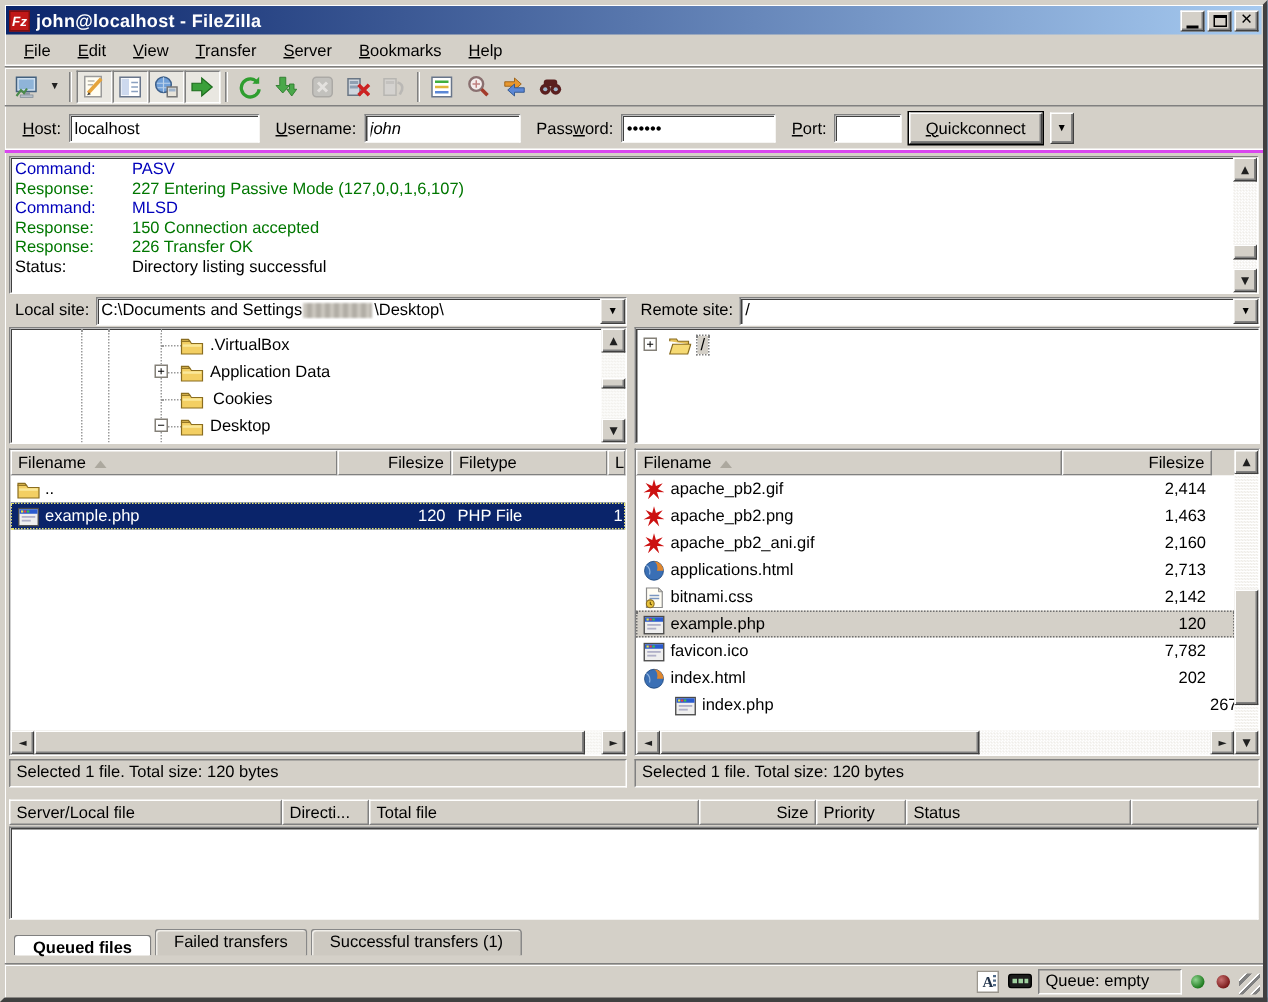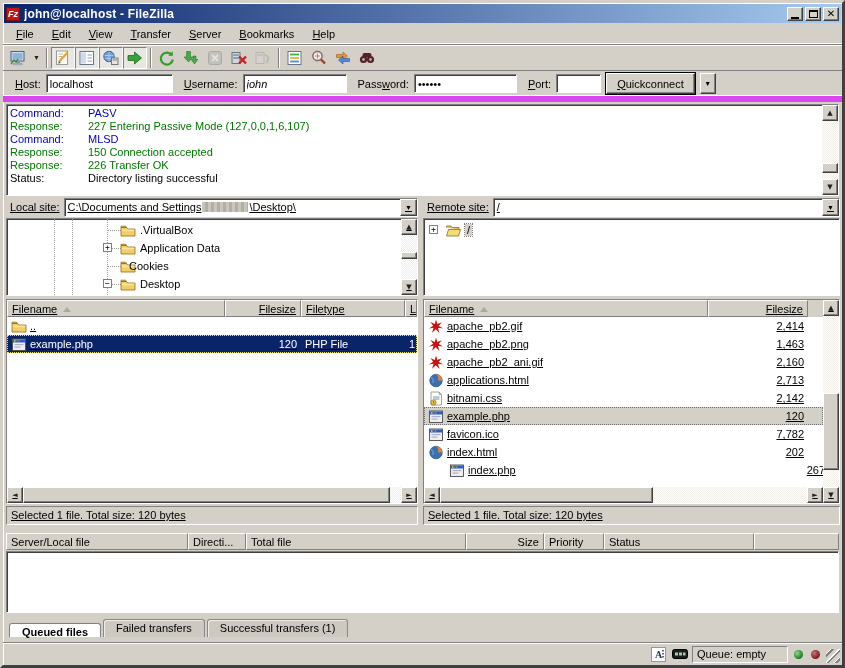--- a/index.html
+++ b/index.html
@@ -35,7 +35,7 @@
   .tb-sep{width:2px;height:20px;border-left:1px solid #808080;border-right:1px solid #fff;margin:0 3px;flex:none;}
   
   .quickbar{height:31px;display:flex;align-items:center;padding:0 6px;gap:5px;flex:none;
-            border-bottom:6px solid #d946ef;box-shadow:inset 0 -1px 0 #fff;}
+            border-bottom:2px solid #d946ef;box-shadow:inset 0 -1px 0 #fff;}
   .qc-label{white-space:nowrap;margin-left:6px;}
   .qc-label u{text-decoration:underline;}
   .qc-input{height:19px;border:1px solid;border-color:#808080 #fff #fff #808080;background:#fff;

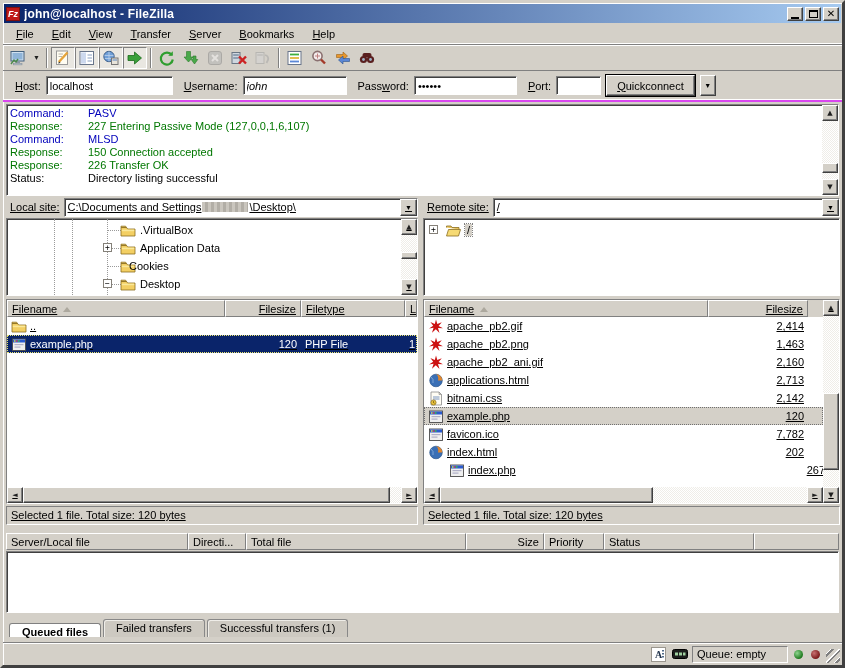--- a/index.html
+++ b/index.html
@@ -66,7 +66,7 @@
           box-shadow:inset -1px -1px 0 #808080;}
   
   .panes{display:flex;flex:none;height:328px;margin:0 3px;}
-  .pane{display:flex;flex-direction:column;text-decoration:underline;}
+  .pane{display:flex;flex-direction:column;}
   .pane.local{width:412px;}
   .pane.remote{width:417px;}
   .vsplit{width:5px;flex:none;}

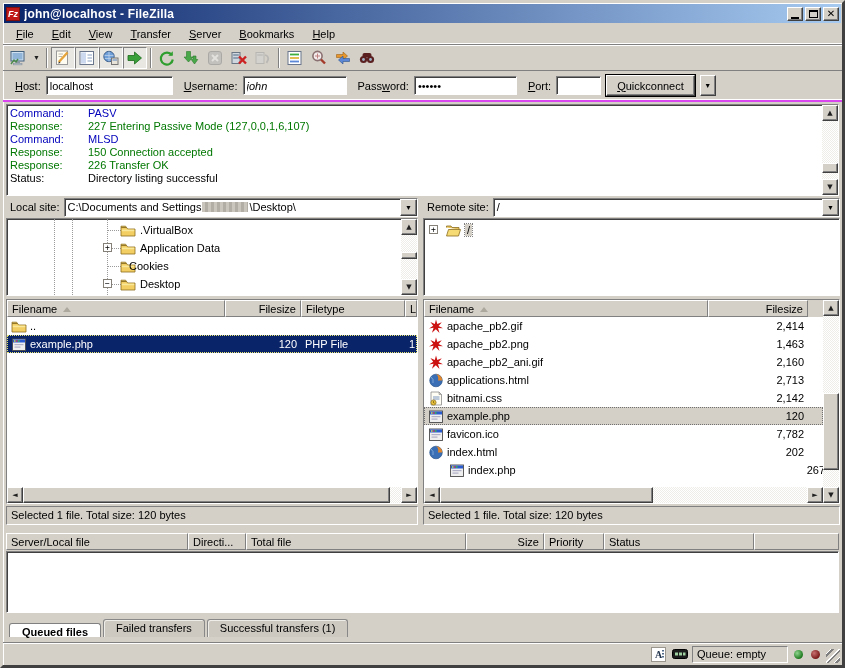--- a/index.html
+++ b/index.html
@@ -398,7 +398,7 @@
                   <path d="M1 4.5 V3.2 h4.6 l1 1.3z" fill="#e8c35a" stroke="#8a6d1f" stroke-width=".8"></path>
                   <rect x="1.8" y="6.6" width="12.4" height="1.6" fill="#fae89a"></rect>
                 </svg></span>
-              <span class="tlabel" style="left: 120px;">Cookies</span>
+              <span class="tlabel" style="left: 133px;">Cookies</span>
             </div>
             <div class="trow">
               <span class="conn" style="left: 100px; top: 9px;"></span>

